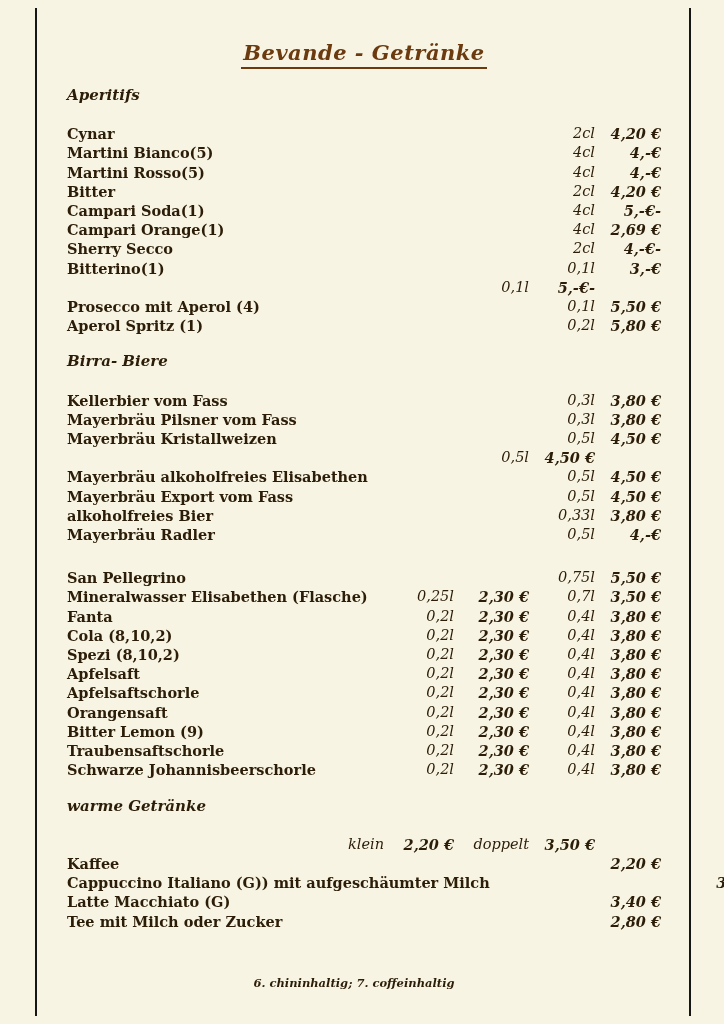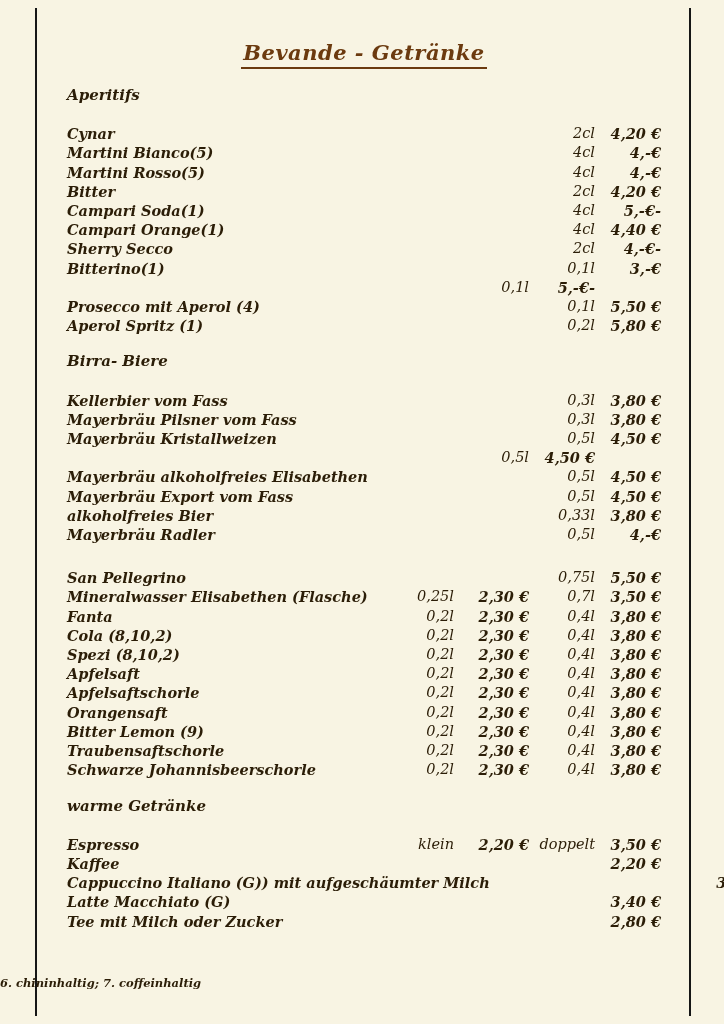--- a/index.html
+++ b/index.html
@@ -65,7 +65,6 @@
   }
   .row .name {
     font-weight: bold;
-    font-style: italic;
     white-space: nowrap;
     overflow: visible;
   }

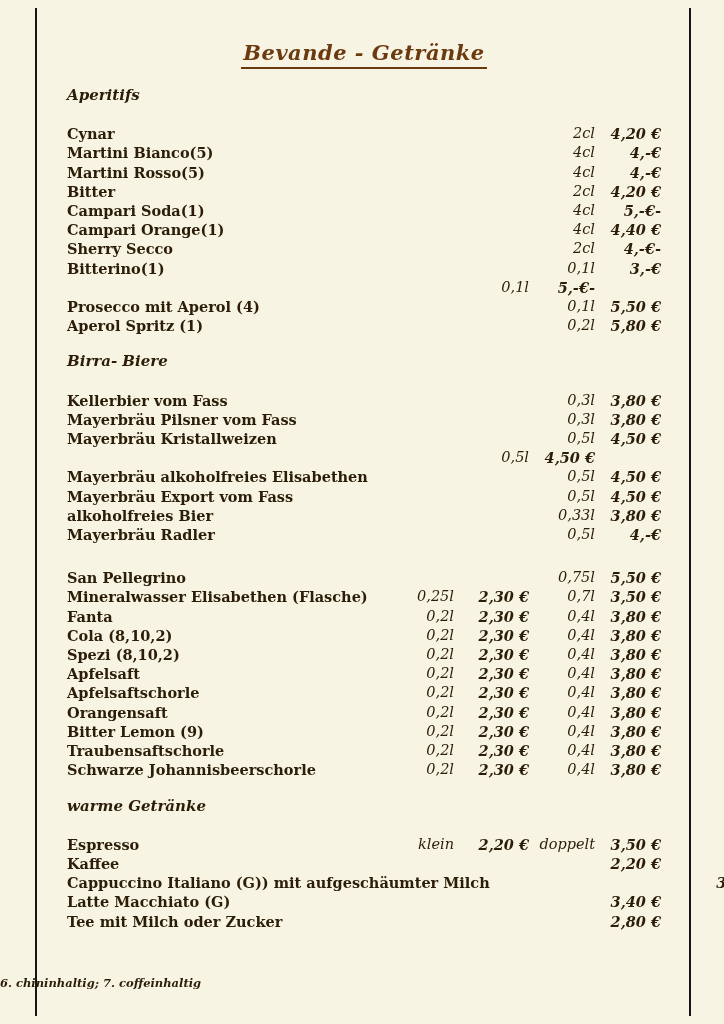--- a/index.html
+++ b/index.html
@@ -146,7 +146,7 @@
             <span class="qty"></span>
             <span class="price"></span>
             <span class="qty">4cl</span>
-            <span class="price">4,40 €</span>
+            <span class="price">2,69 €</span>
           </div>
           <div class="row">
             <span class="name">Sherry Secco</span>

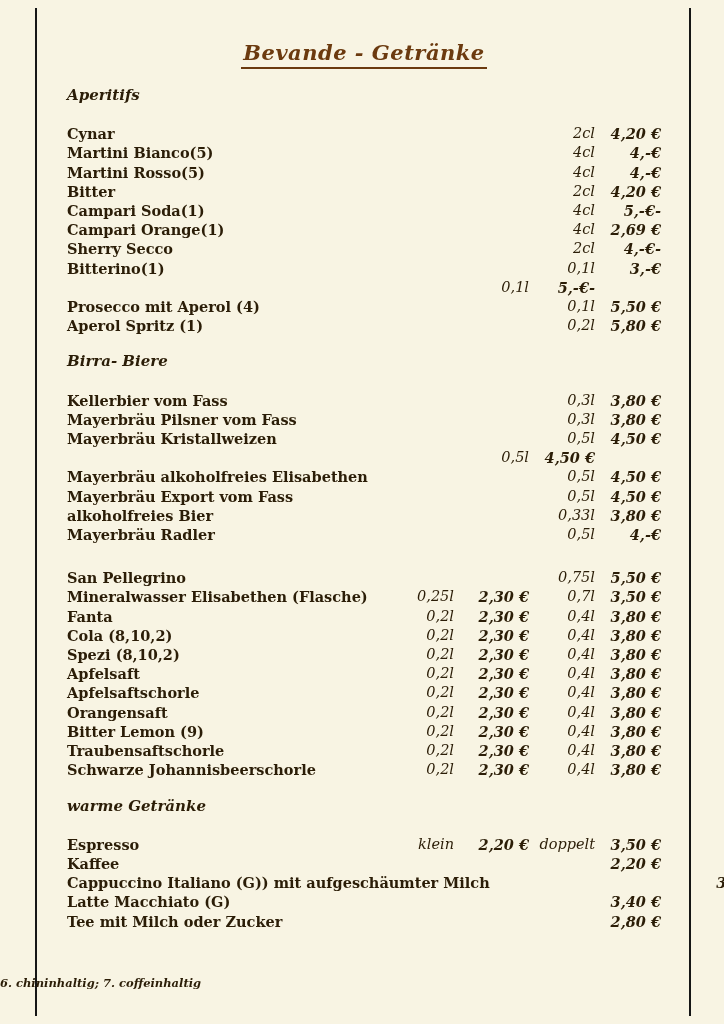--- a/index.html
+++ b/index.html
@@ -323,7 +323,6 @@
         <div class="section">
           <div class="section-header">warme Getränke</div>
           <div class="row">
-            <span class="name">Espresso</span>
             <span class="qty">klein</span>
             <span class="price">2,20 €</span>
             <span class="qty">doppelt</span>

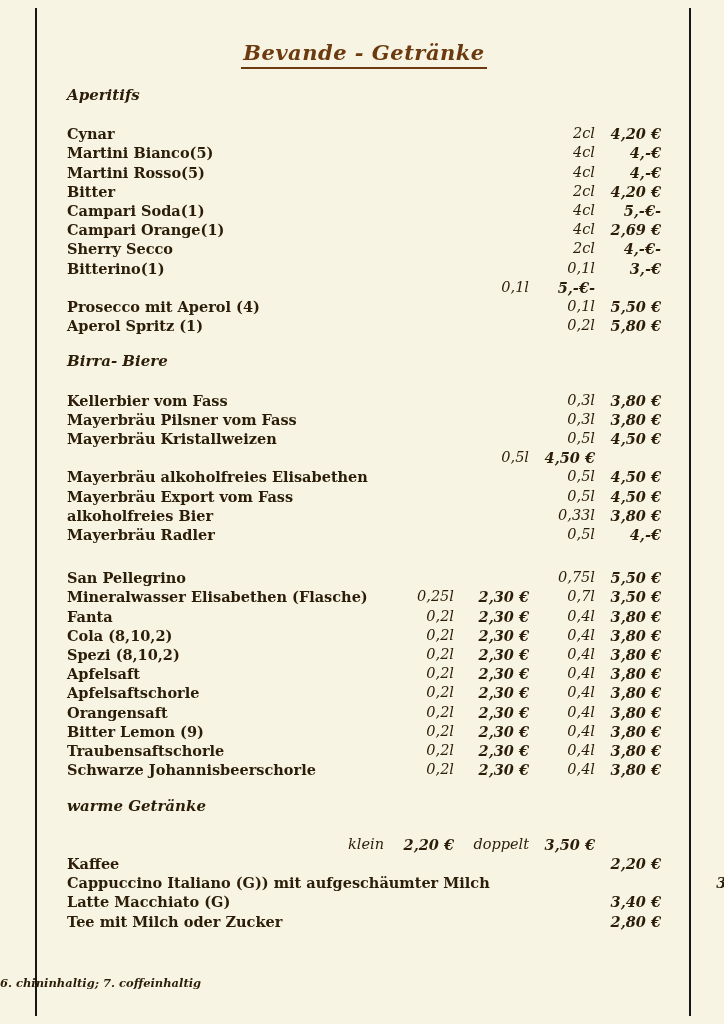--- a/index.html
+++ b/index.html
@@ -85,7 +85,7 @@
     left: 0;
     right: 16px;
     bottom: 34px;
-    text-align: left;
+    text-align: center;
     font-size: 11.5px;
     font-weight: bold;
     font-style: italic;

